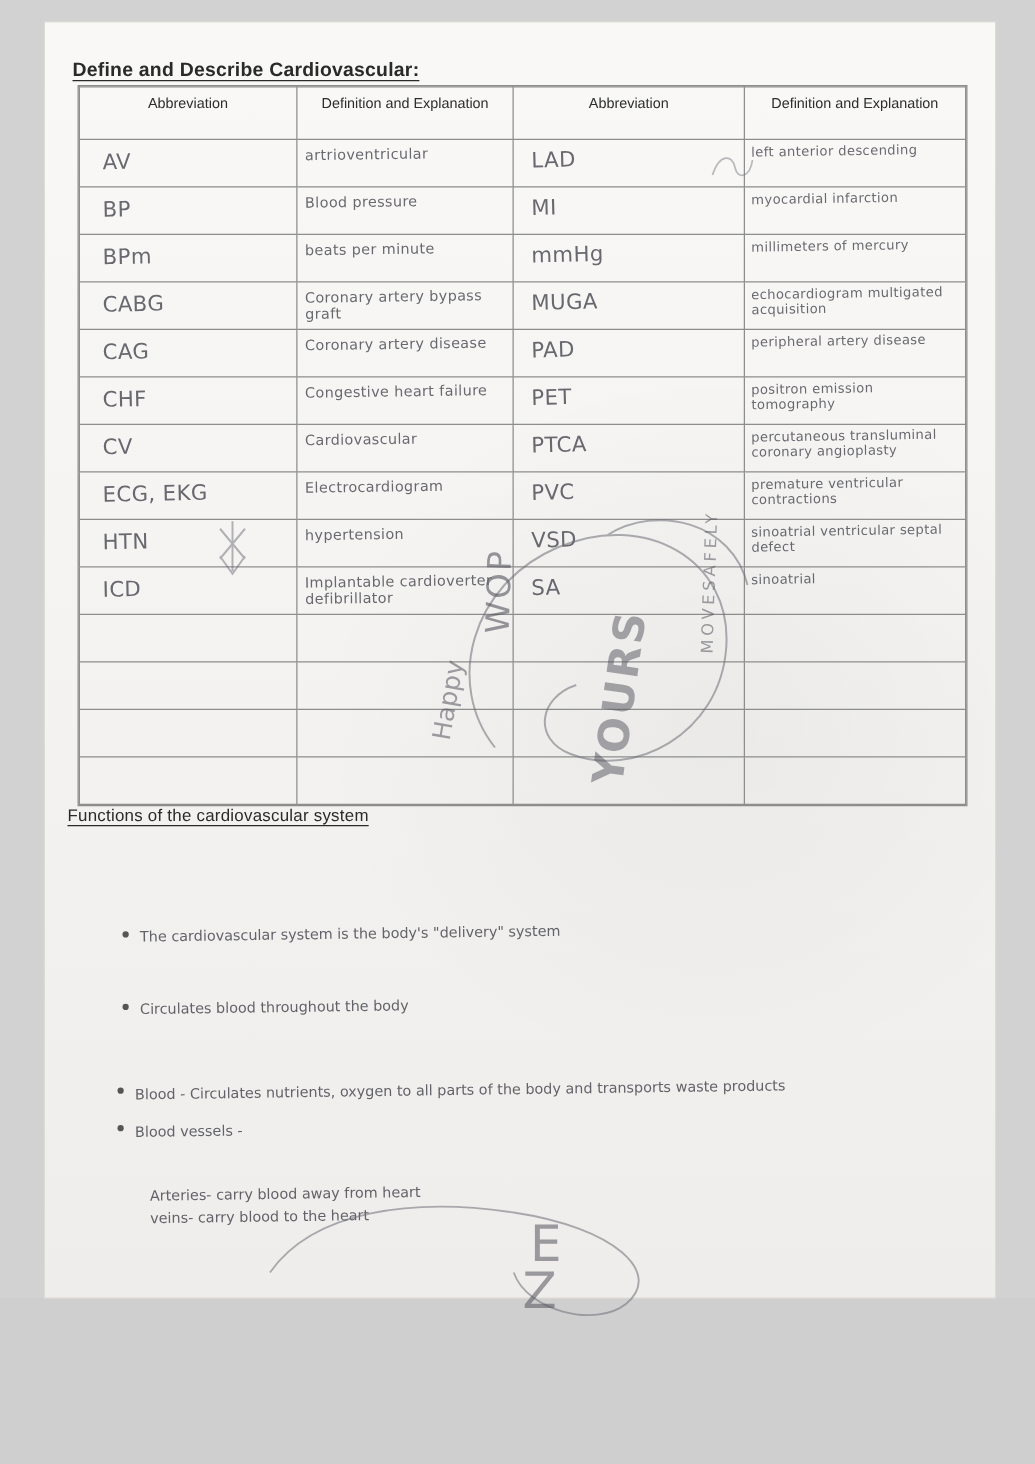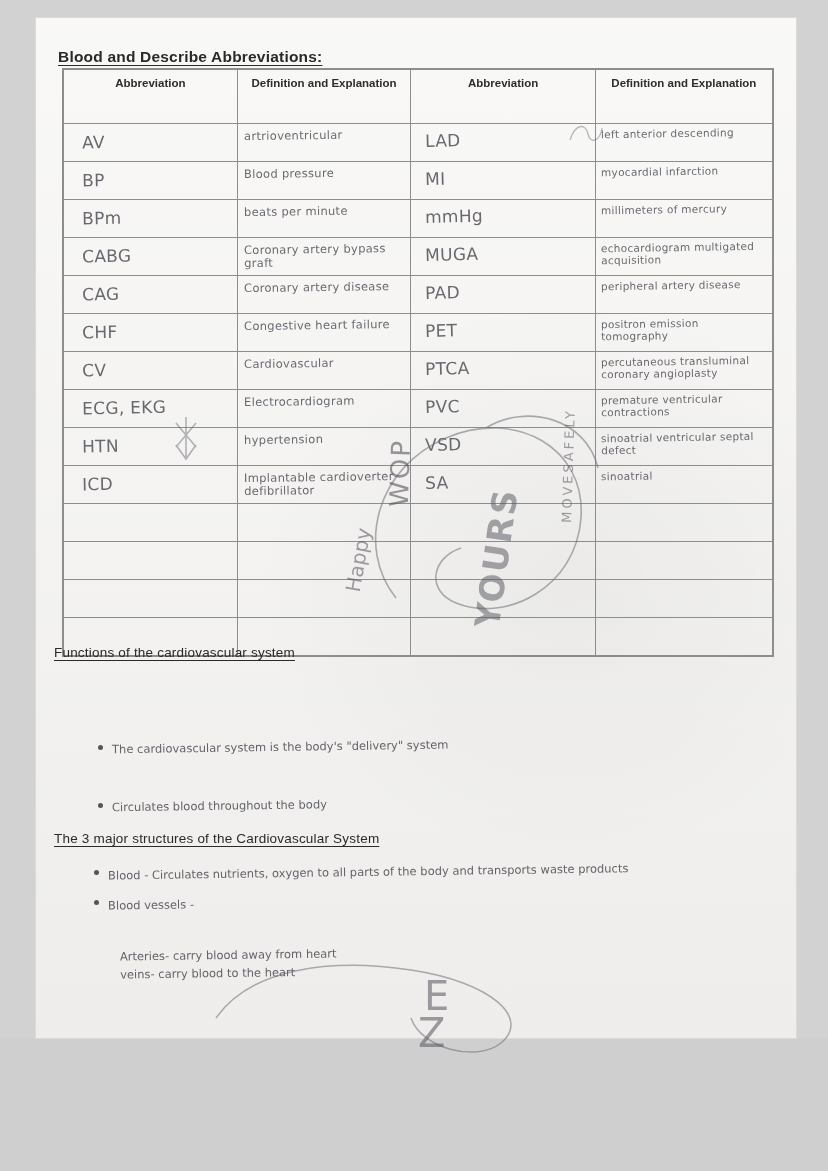--- a/index.html
+++ b/index.html
@@ -182,7 +182,7 @@
 
   <div class="sheet">
 
-    <div class="heading" id="h-abbrev">Blood and Describe Abbreviations:</div>
+    <div class="heading" id="h-abbrev">Define and Describe Cardiovascular:</div>
 
     <div class="table">
       <table>

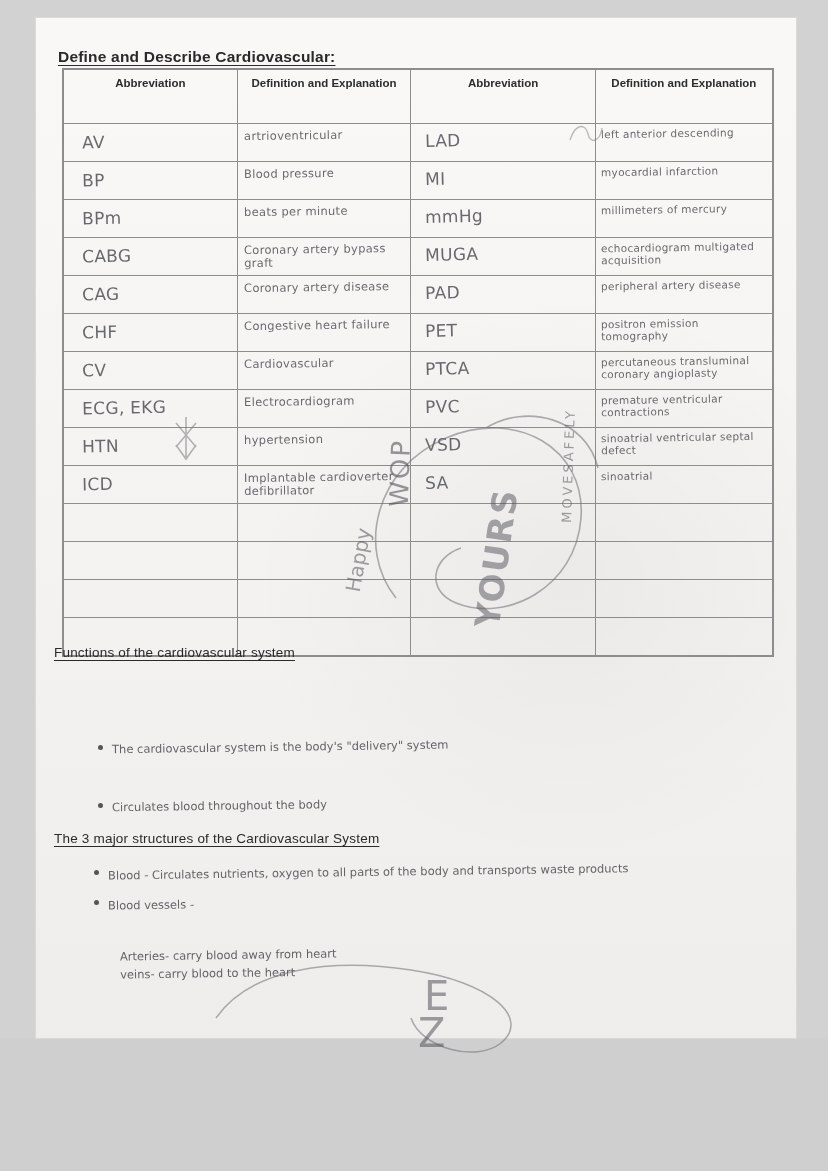--- a/index.html
+++ b/index.html
@@ -76,10 +76,10 @@
   }
   .table th {
     font-size: 11.5px;
-    font-weight: bold;
+    font-weight: normal;
     text-align: center;
     color: #2d2d2d;
-    height: 54px;
+    height: 42px;
     padding: 6px 4px;
     line-height: 1.25;
   }

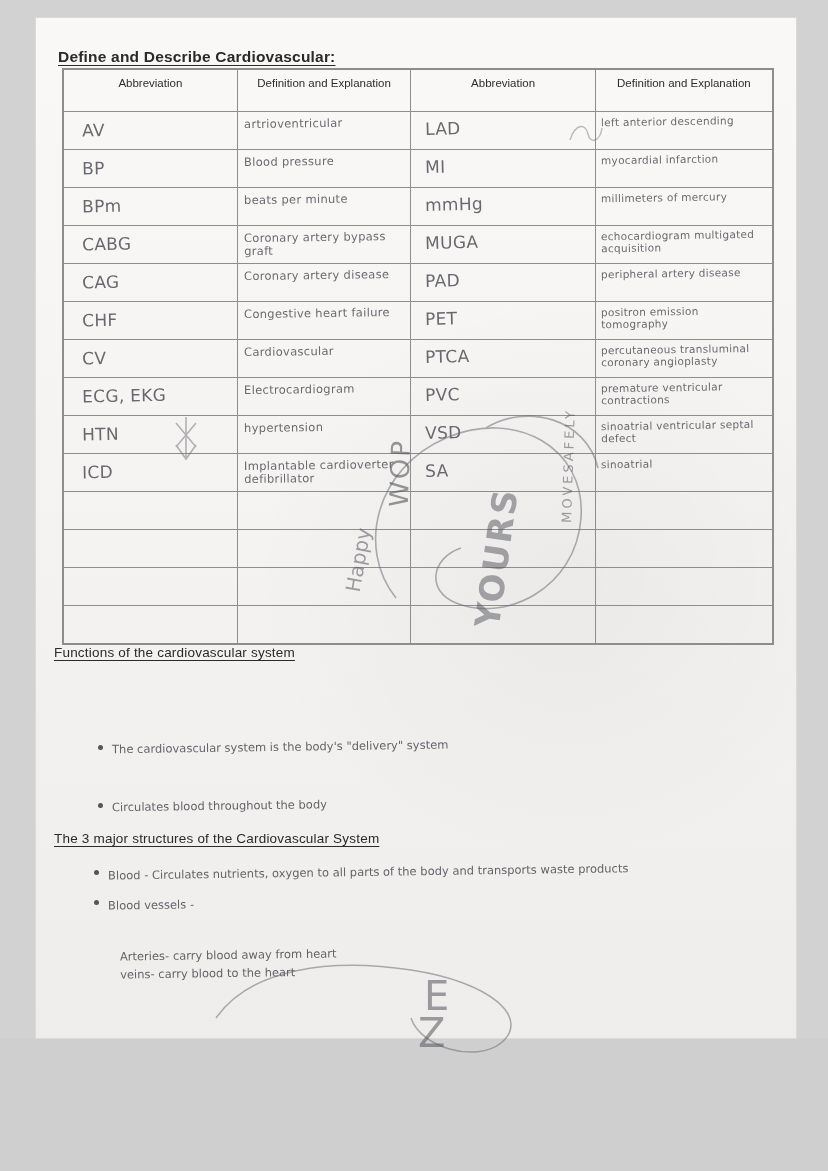--- a/index.html
+++ b/index.html
@@ -408,7 +408,6 @@
         </div>
       </div>
 
-    <div class="heading" id="h-structures">The 3 major structures of the Cardiovascular System</div>
 
     <div class="bullets" id="list-structures">
         <div class="bullet-row">

